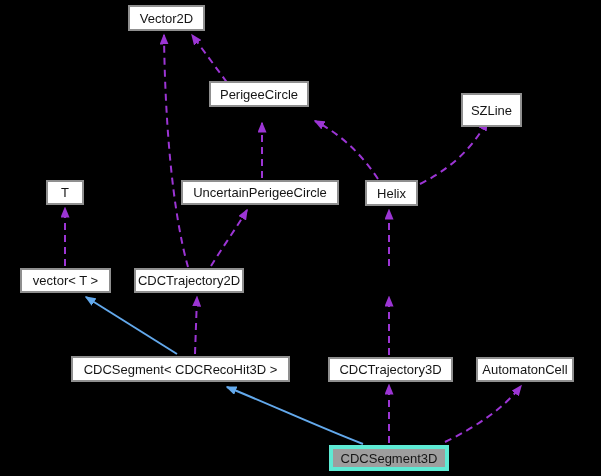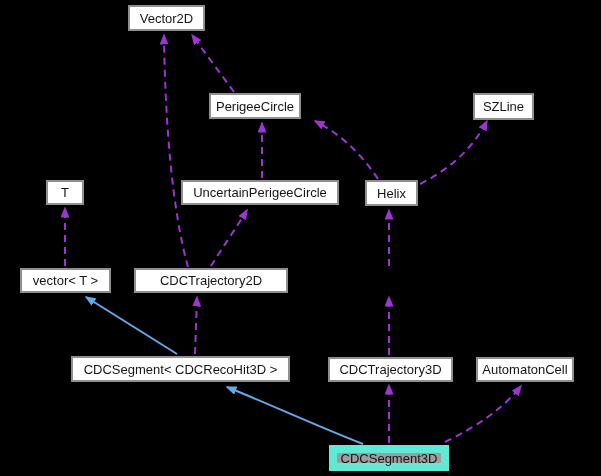--- a/index.html
+++ b/index.html
@@ -76,7 +76,7 @@
 
   <div class="node" style="left:112px;top:5px;width:77px;height:26px">Vector2D</div>
 
-  <div class="node" style="left:193px;top:93px;width:92px;height:26px">PerigeeCircle</div>
+  <div class="node" style="left:193px;top:81px;width:100px;height:26px">PerigeeCircle</div>
 
   <div class="node" style="left:457px;top:93px;width:61px;height:27px">SZLine</div>
 

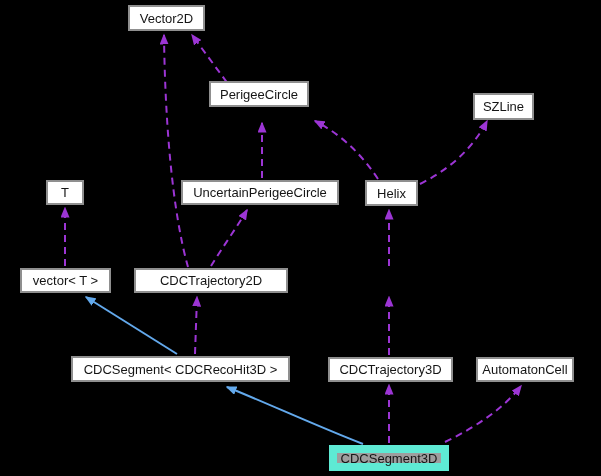--- a/index.html
+++ b/index.html
@@ -78,7 +78,7 @@
 
   <div class="node" style="left:193px;top:81px;width:100px;height:26px">PerigeeCircle</div>
 
-  <div class="node" style="left:457px;top:93px;width:61px;height:27px">SZLine</div>
+  <div class="node" style="left:445px;top:93px;width:61px;height:34px">SZLine</div>
 
   <div class="node" style="left:30px;top:180px;width:38px;height:25px">T</div>
 

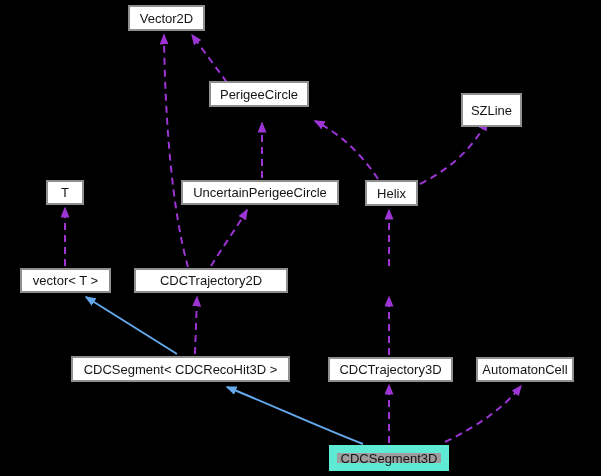--- a/index.html
+++ b/index.html
@@ -88,7 +88,7 @@
 
   <div class="node" style="left:4px;top:268px;width:91px;height:25px">vector&lt; T &gt;</div>
 
-  <div class="node" style="left:118px;top:268px;width:154px;height:25px">CDCTrajectory2D</div>
+  <div class="node" style="left:118px;top:268px;width:110px;height:25px">CDCTrajectory2D</div>
 
 
   <div class="node" style="left:55px;top:356px;width:219px;height:26px">CDCSegment&lt; CDCRecoHit3D &gt;</div>

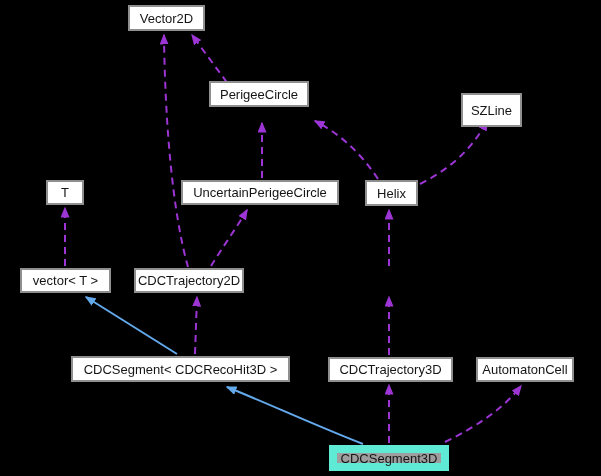--- a/index.html
+++ b/index.html
@@ -28,7 +28,7 @@
   }
   .node.highlight{
     background:#9e9e9e;
-    border:8px solid #5eead4;
+    border:4px solid #5eead4;
   }
   .edge-usage{
     stroke:#9c35d4;

